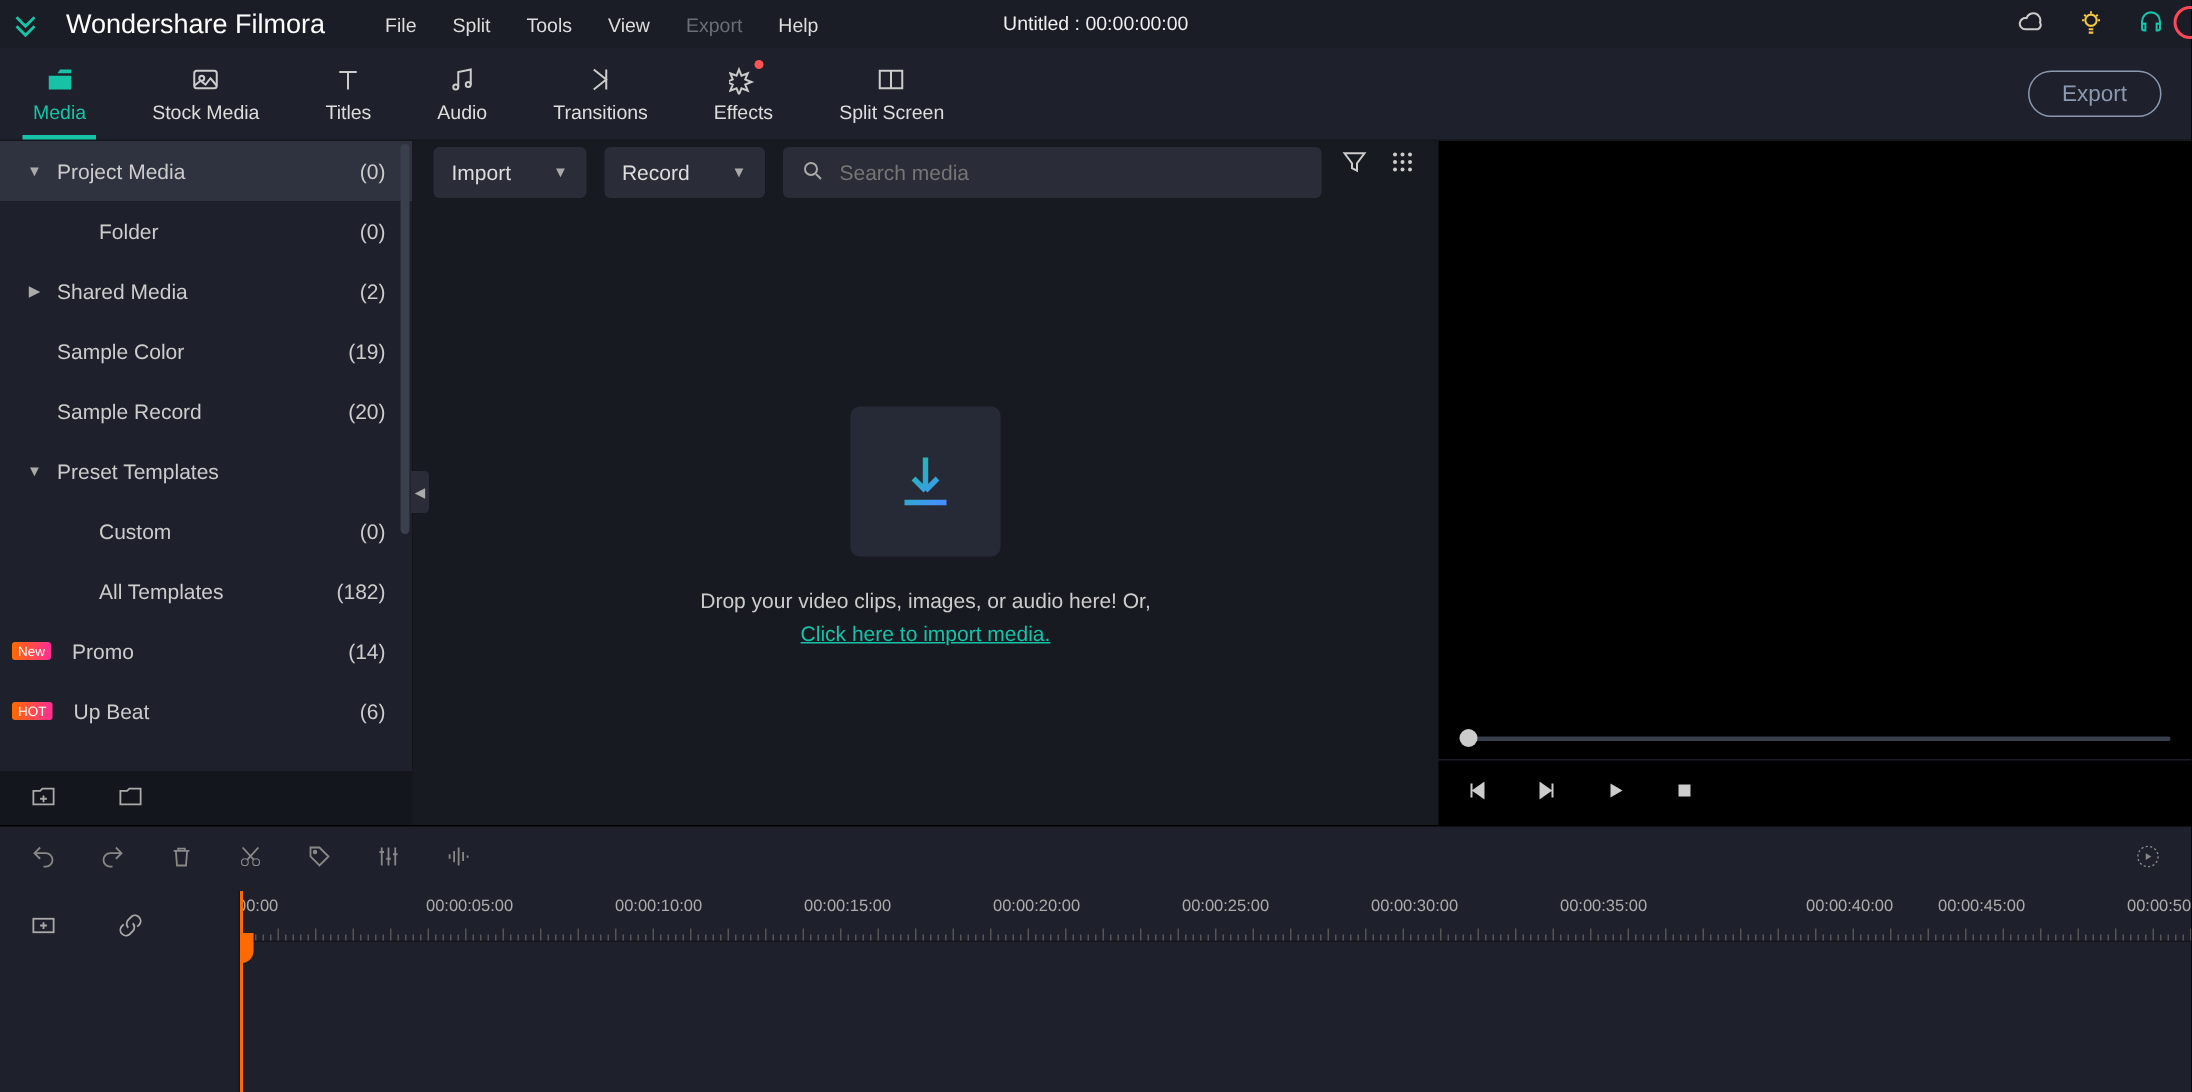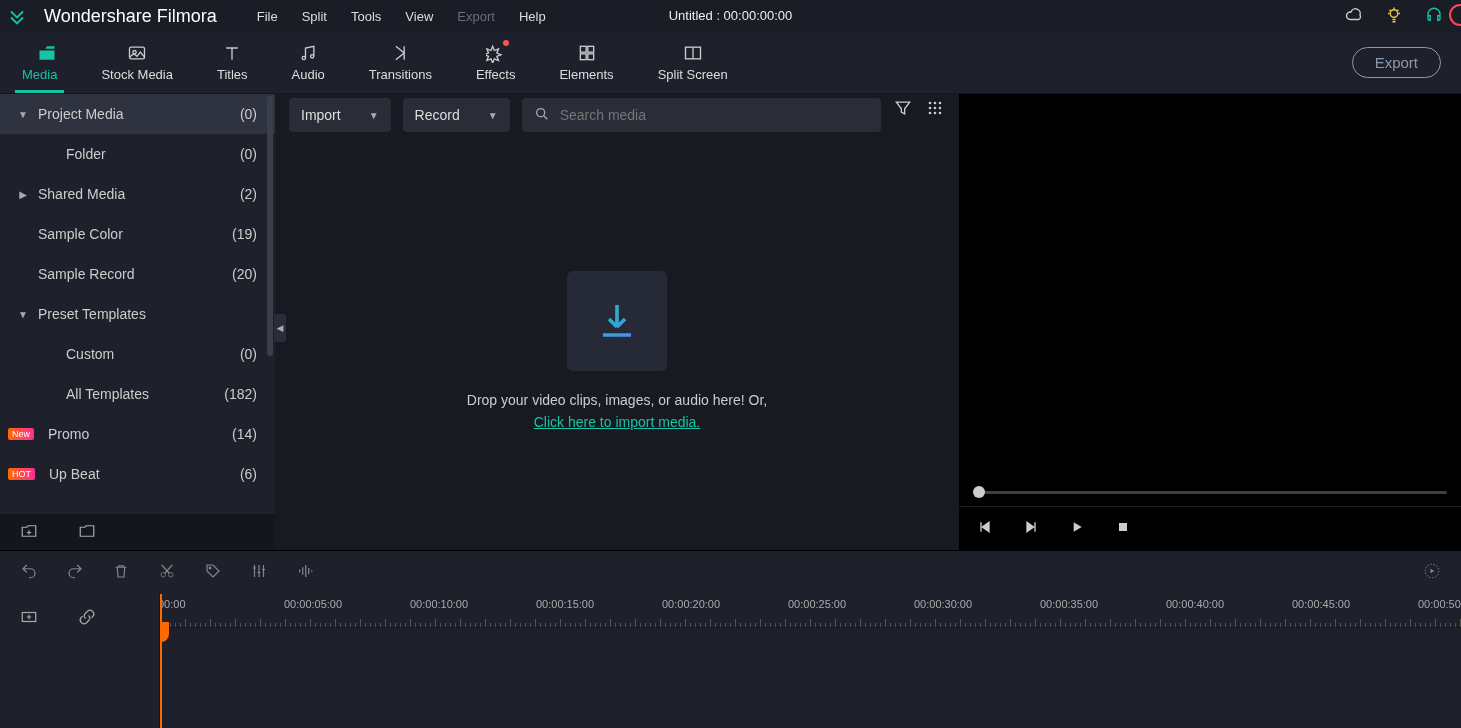--- a/index.html
+++ b/index.html
@@ -17,7 +17,7 @@
 .ring { border: 2px solid #ff4757; border-radius: 50%; width: 22px; height: 22px; position: absolute; right: -10px; top: 4px;}
 .toolbar { height: 62px; background: #1e212b; display: flex; align-items: stretch; border-bottom: 1px solid #14161d;}
 .tab { flex: 0 0 auto; display: flex; flex-direction: column; align-items: center; justify-content: center; gap: 4px; color: #ddd; cursor: pointer; padding: 0 22px; font-size: 13px; position:relative;}
-.tab.active { color: #16c3a6; align-items: flex-end; }
+.tab.active { color: #16c3a6; }
 .tab.active::after { content:''; position:absolute; bottom:0; left:15px; right:15px; height:3px; background:#16c3a6;}
 .tab svg { width: 20px; height: 20px; }
 .red-dot { width: 6px; height: 6px; background: #ff5252; border-radius: 50%; position: absolute; top: 8px; right: 28px; }

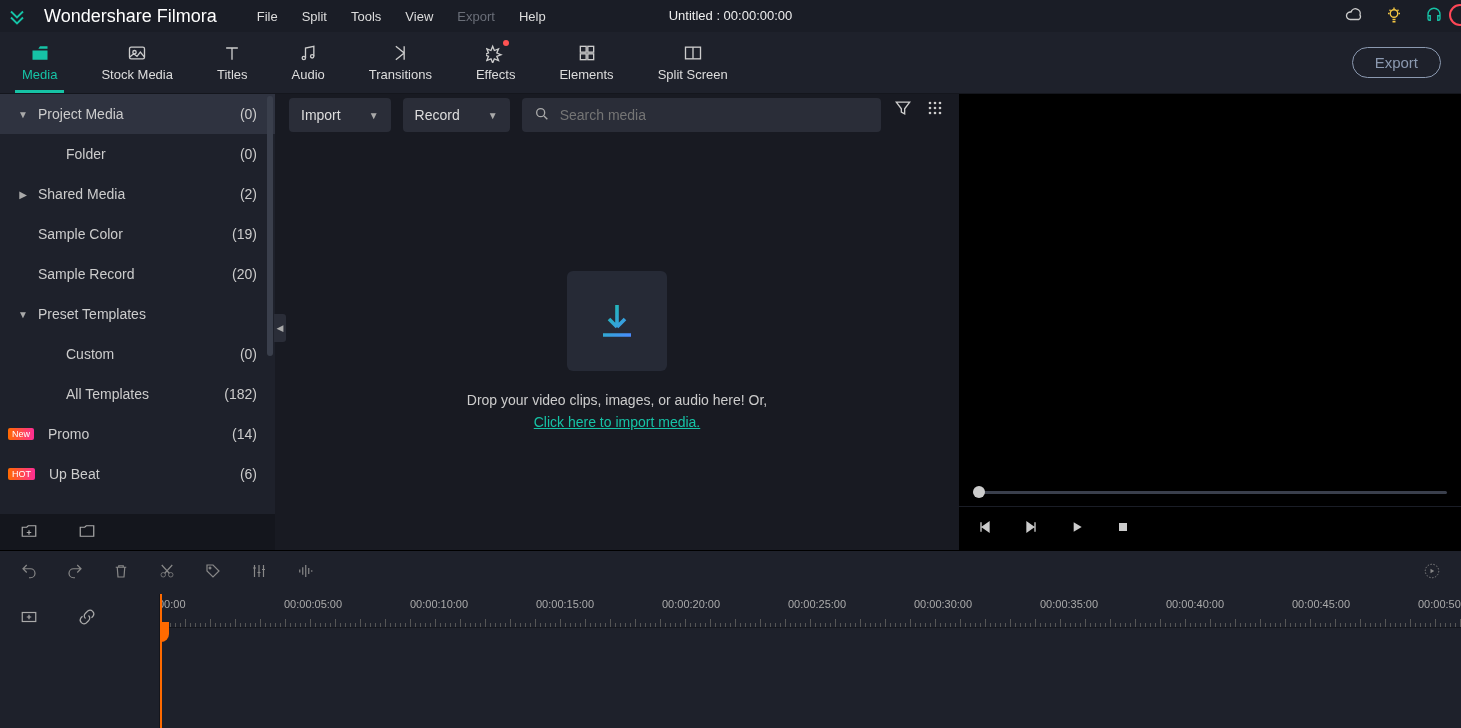--- a/index.html
+++ b/index.html
@@ -142,15 +142,6 @@
         <path d="M8 4l2 5 5-2-2 5 5 2-5 2 2 5-5-2-2 5-2-5-5 2 2-5-5-2 5-2-2-5 5 2z"></path>
       </svg>
       <span>Effects</span>
-    </div>
-  <div class="tab">
-      <svg viewBox="0 0 24 24" fill="none" stroke="#ccc" stroke-width="1.6">
-        <rect x="4" y="4" width="7" height="7"></rect>
-        <rect x="13" y="4" width="7" height="7"></rect>
-        <rect x="4" y="13" width="7" height="7"></rect>
-        <rect x="13" y="13" width="7" height="7"></rect>
-      </svg>
-      <span>Elements</span>
     </div>
   <div class="tab">
       <svg viewBox="0 0 24 24" fill="none" stroke="#ccc" stroke-width="1.6">

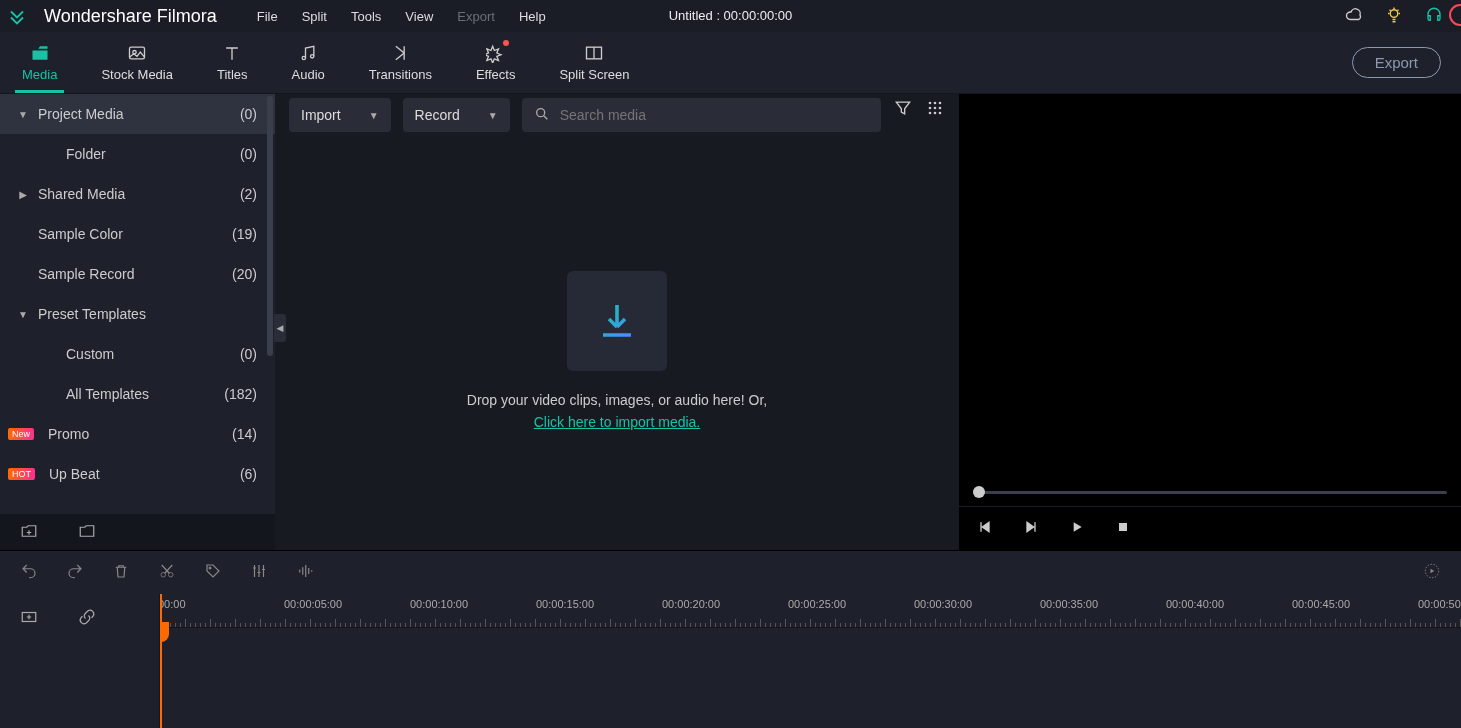--- a/index.html
+++ b/index.html
@@ -348,7 +348,7 @@
         <div class="ruler-seg" style="left: 628px;">00:00:25:00</div>
         <div class="ruler-seg" style="left: 754px;">00:00:30:00</div>
         <div class="ruler-seg" style="left: 880px;">00:00:35:00</div>
-        <div class="ruler-seg" style="left: 1006px;">00:00:40:00</div>
+        <div class="ruler-seg" style="left: 1044px;">00:00:40:00</div>
         <div class="ruler-seg" style="left: 1132px;">00:00:45:00</div>
         <div class="ruler-seg" style="left: 1258px;">00:00:50:00</div>
         <div class="tiny-tick big-tick" style="left: 0px; height: 8px;"></div>

